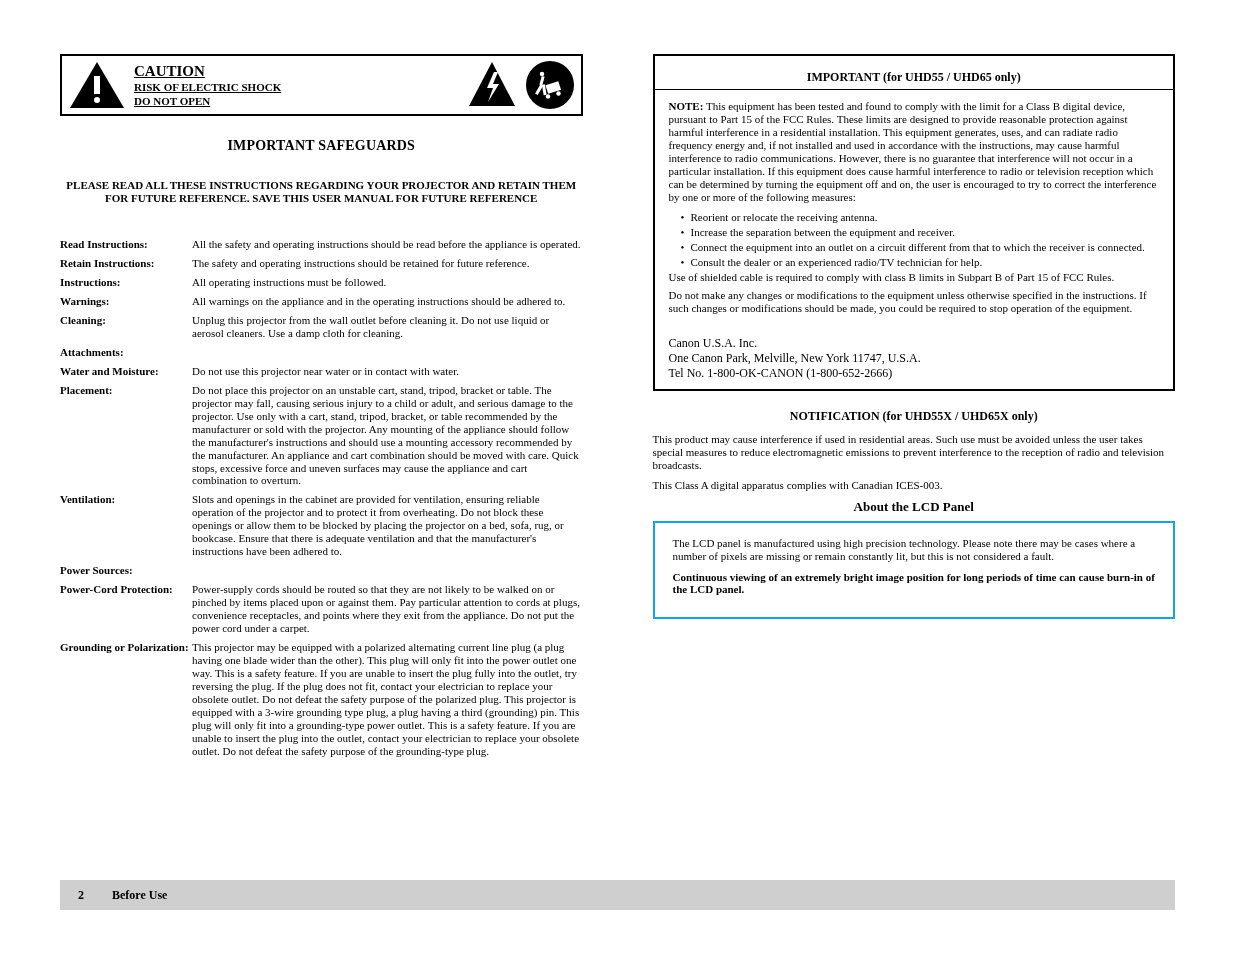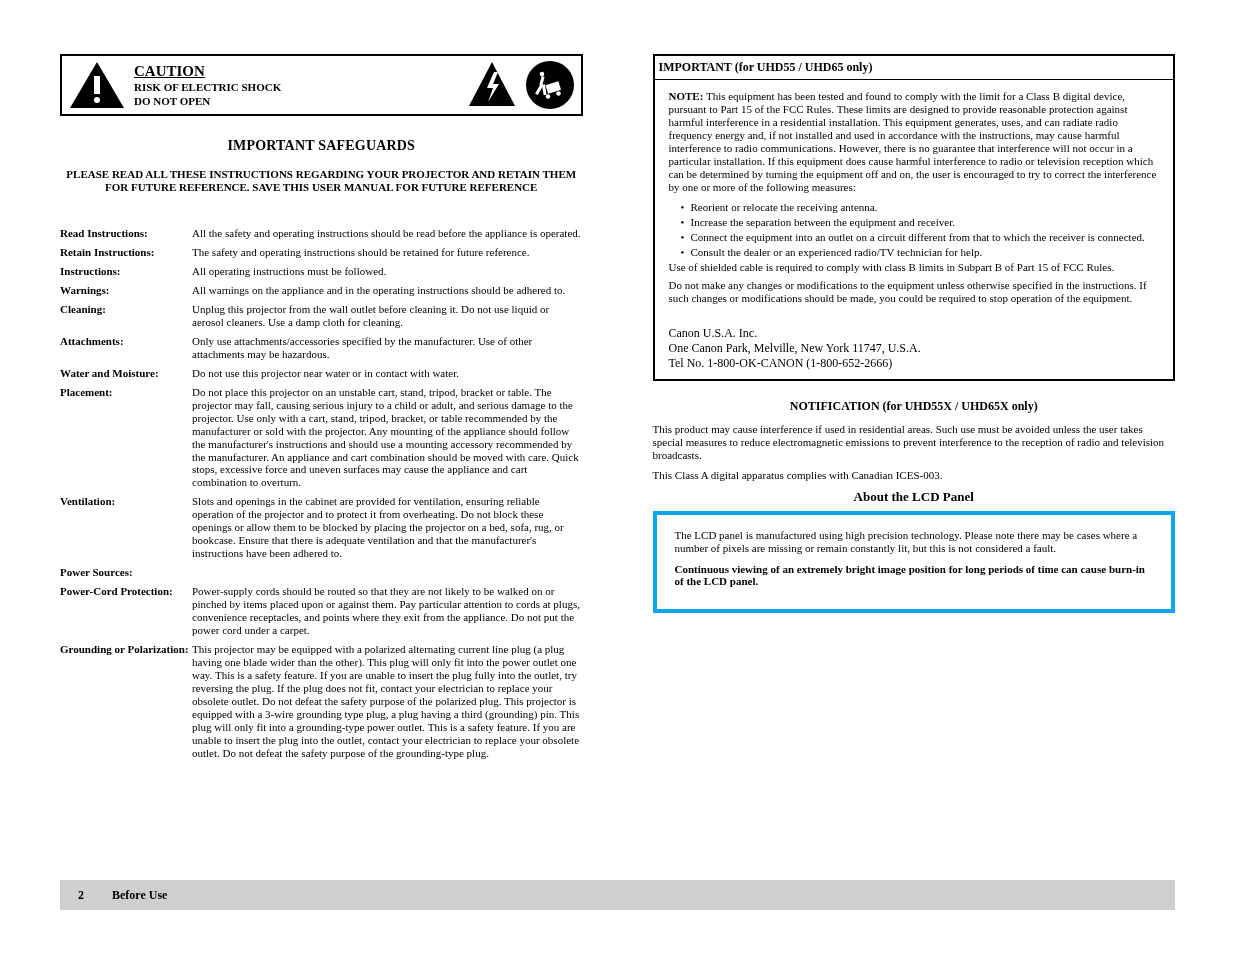--- a/index.html
+++ b/index.html
@@ -9,7 +9,7 @@
   .col { flex: 1 1 0; }
   .warning-box { border: 2px solid #000; display: flex; align-items: center; padding: 4px 6px; gap: 8px; margin-bottom: 22px; }
   .warning-icon { flex: 0 0 auto; }
-  .warning-text { flex: 1 1 auto; font-size: 11px; line-height: 1.2; }
+  .warning-text { flex: 1 1 auto; font-size: 11px; line-height: 1.2; text-decoration: underline; }
   .warning-text .w-title { font-weight: bold; text-decoration: underline; font-size: 15px; display: inline-block; margin-bottom: 1px; }
   .warning-text .w-sub { font-weight: bold; }
   .heading1 { font-size: 14px; font-weight: bold; text-align: center; margin-bottom: 14px; letter-spacing: 0.2px; }

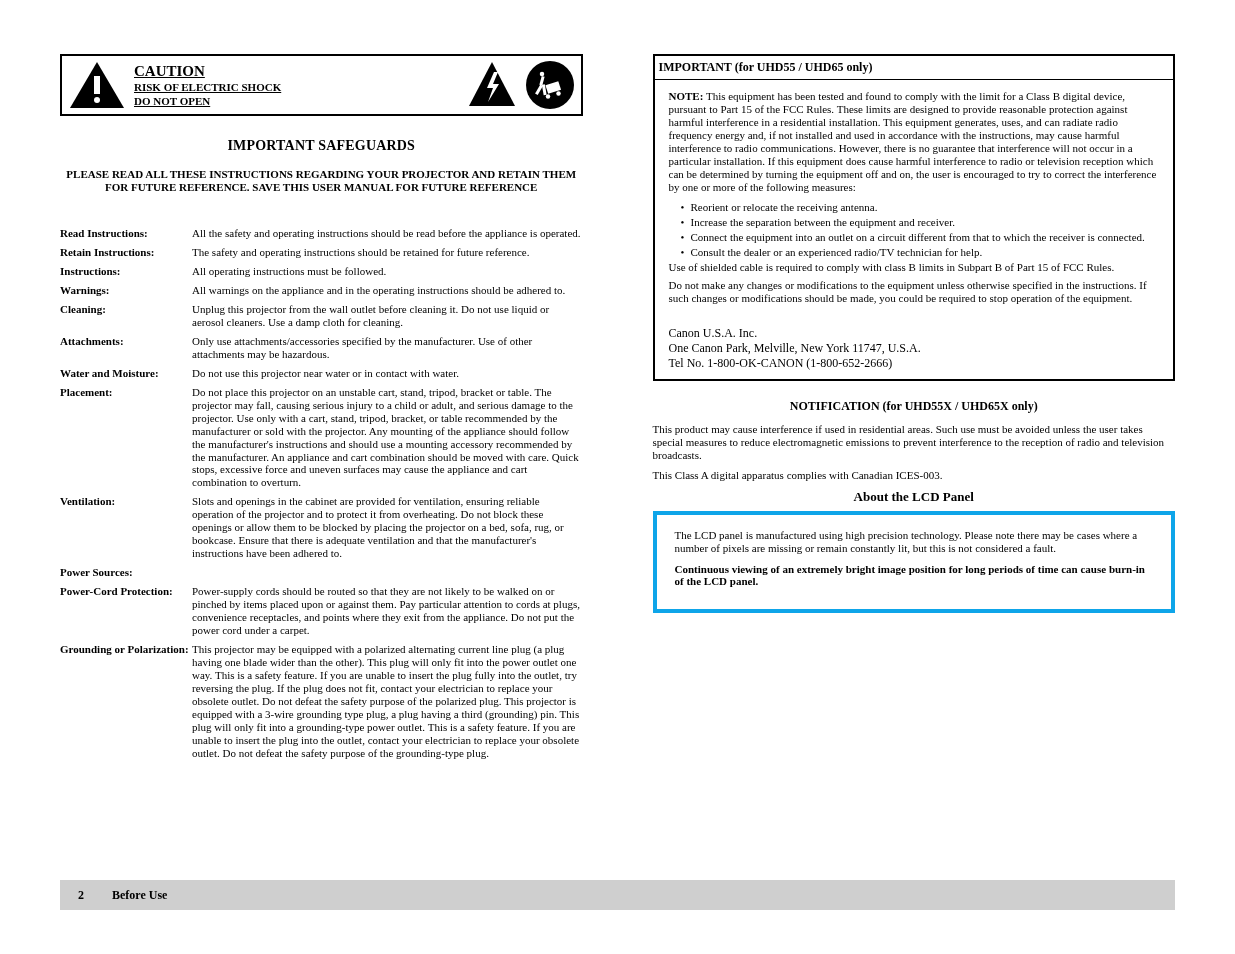--- a/index.html
+++ b/index.html
@@ -22,7 +22,7 @@
   .dl-item .k { font-weight: bold; min-width: 132px; flex-shrink: 0; }
   .dl-item .v { flex: 1 1 auto; }
   .fcc-box { border: 2px solid #000; margin-bottom: 18px; }
-  .fcc-box .fcc-title { font-weight: bold; font-size: 12px; padding: 4px 4px 4px 4px; border-bottom: 1px solid #000; }
+  .fcc-box .fcc-title { text-align: center; font-weight: bold; font-size: 12px; padding: 14px 4px 4px 4px; border-bottom: 1px solid #000; }
   .fcc-box .fcc-body { padding: 10px 14px 12px 14px; }
   .ul { list-style: none; padding-left: 12px; }
   .ul li { position: relative; padding-left: 10px; margin-bottom: 2px; }

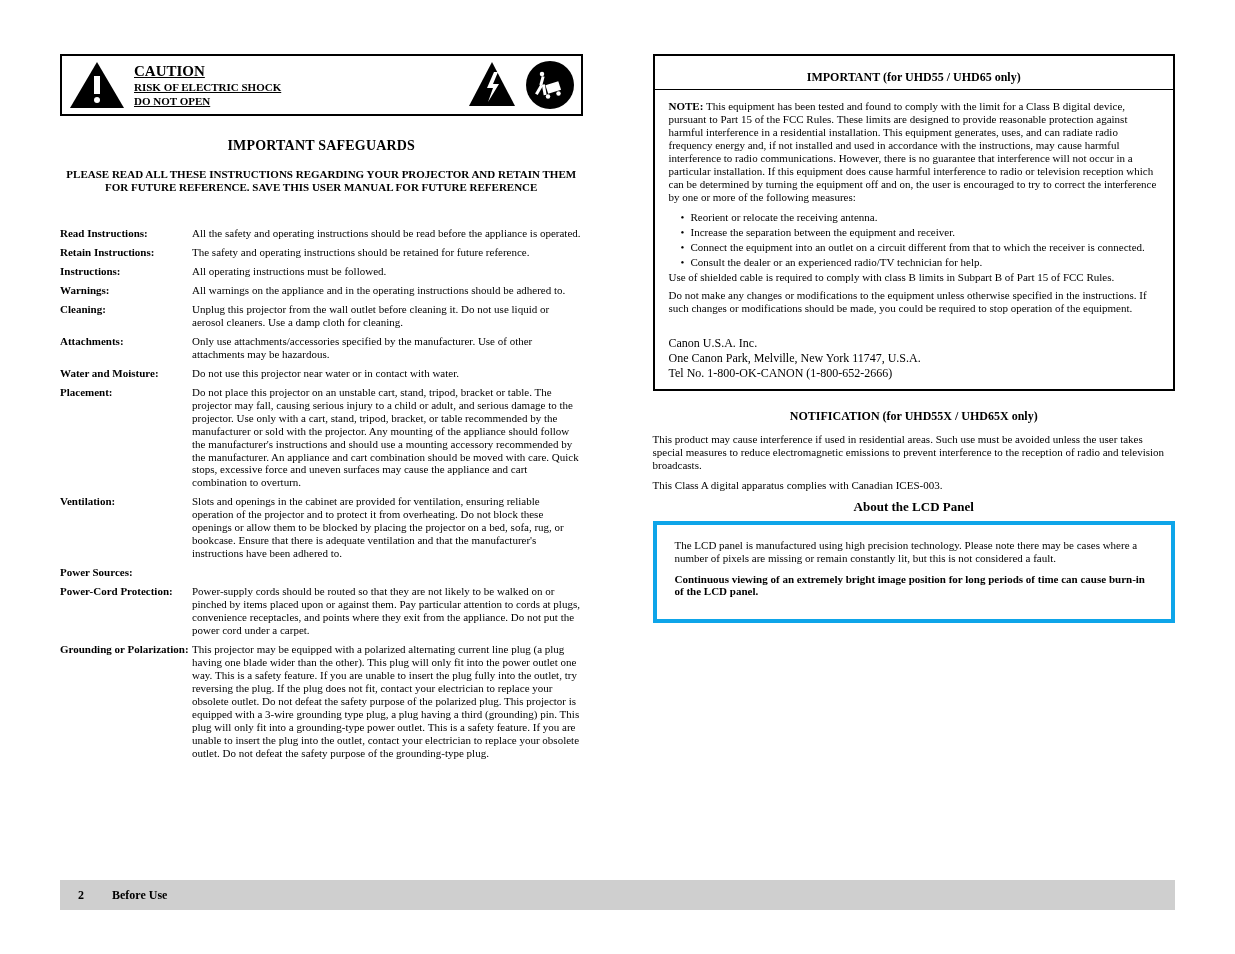--- a/index.html
+++ b/index.html
@@ -12,7 +12,7 @@
   .warning-text { flex: 1 1 auto; font-size: 11px; line-height: 1.2; text-decoration: underline; }
   .warning-text .w-title { font-weight: bold; text-decoration: underline; font-size: 15px; display: inline-block; margin-bottom: 1px; }
   .warning-text .w-sub { font-weight: bold; }
-  .heading1 { font-size: 14px; font-weight: bold; text-align: center; margin-bottom: 14px; letter-spacing: 0.2px; }
+  .heading1 { font-size: 14px; font-weight: bold; text-align: center; margin-bottom: 25px; letter-spacing: 0.2px; }
   .heading2 { font-size: 12px; font-weight: bold; text-align: center; margin: 10px 0 10px 0; }
   .subhead-underline { font-size: 13px; font-weight: bold; text-decoration: underline; display: block; text-align: left; margin: 6px 0 10px 0; }
   .body { font-size: 11px; line-height: 1.18; }

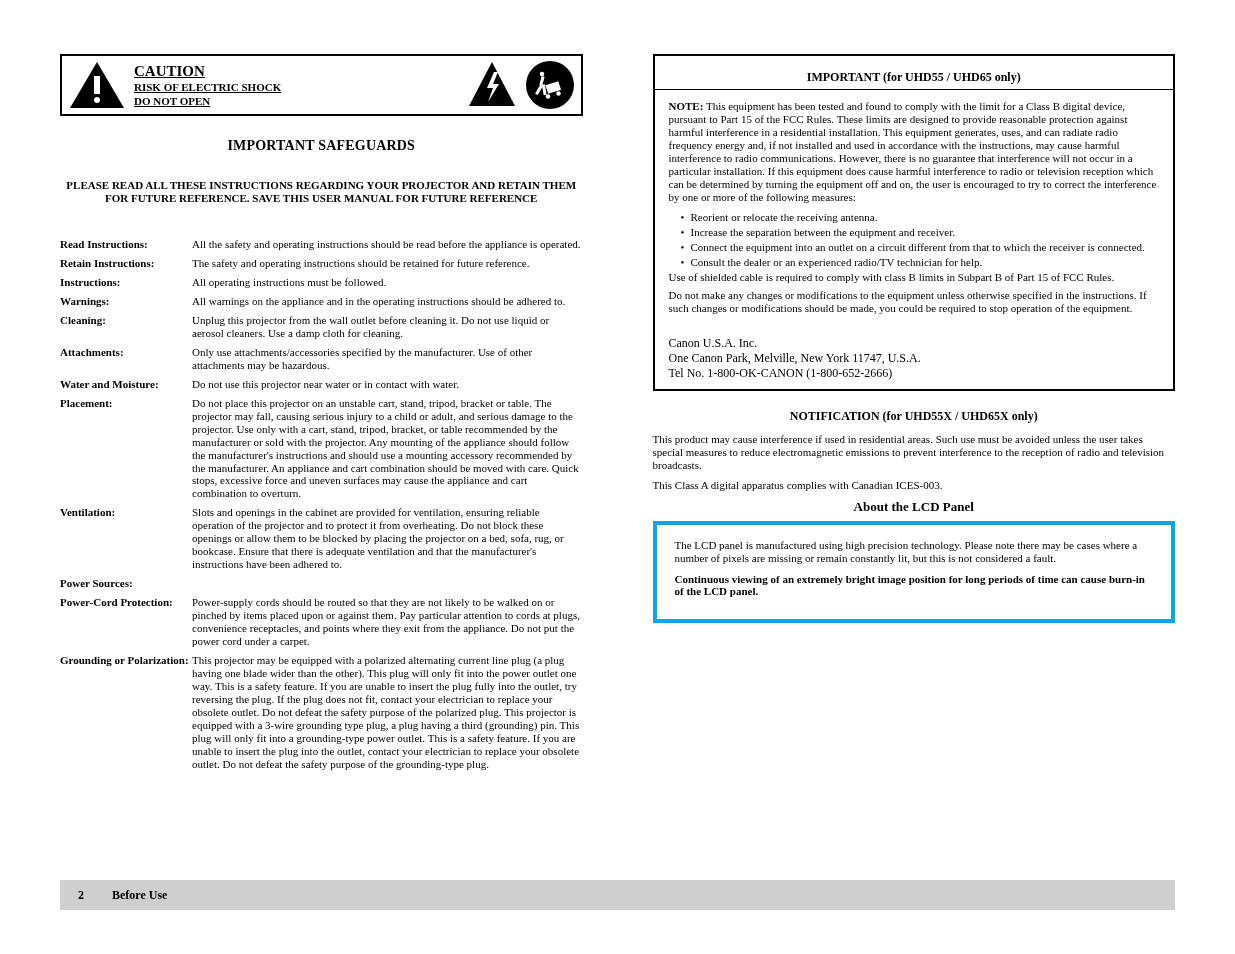--- a/index.html
+++ b/index.html
@@ -108,7 +108,6 @@
           </div>
         <div class="dl-item">
             <span class="k">Attachments:</span>
-            <span class="v">Only use attachments/accessories specified by the manufacturer. Use of other attachments may be hazardous.</span>
           </div>
         <div class="dl-item">
             <span class="k">Water and Moisture:</span>

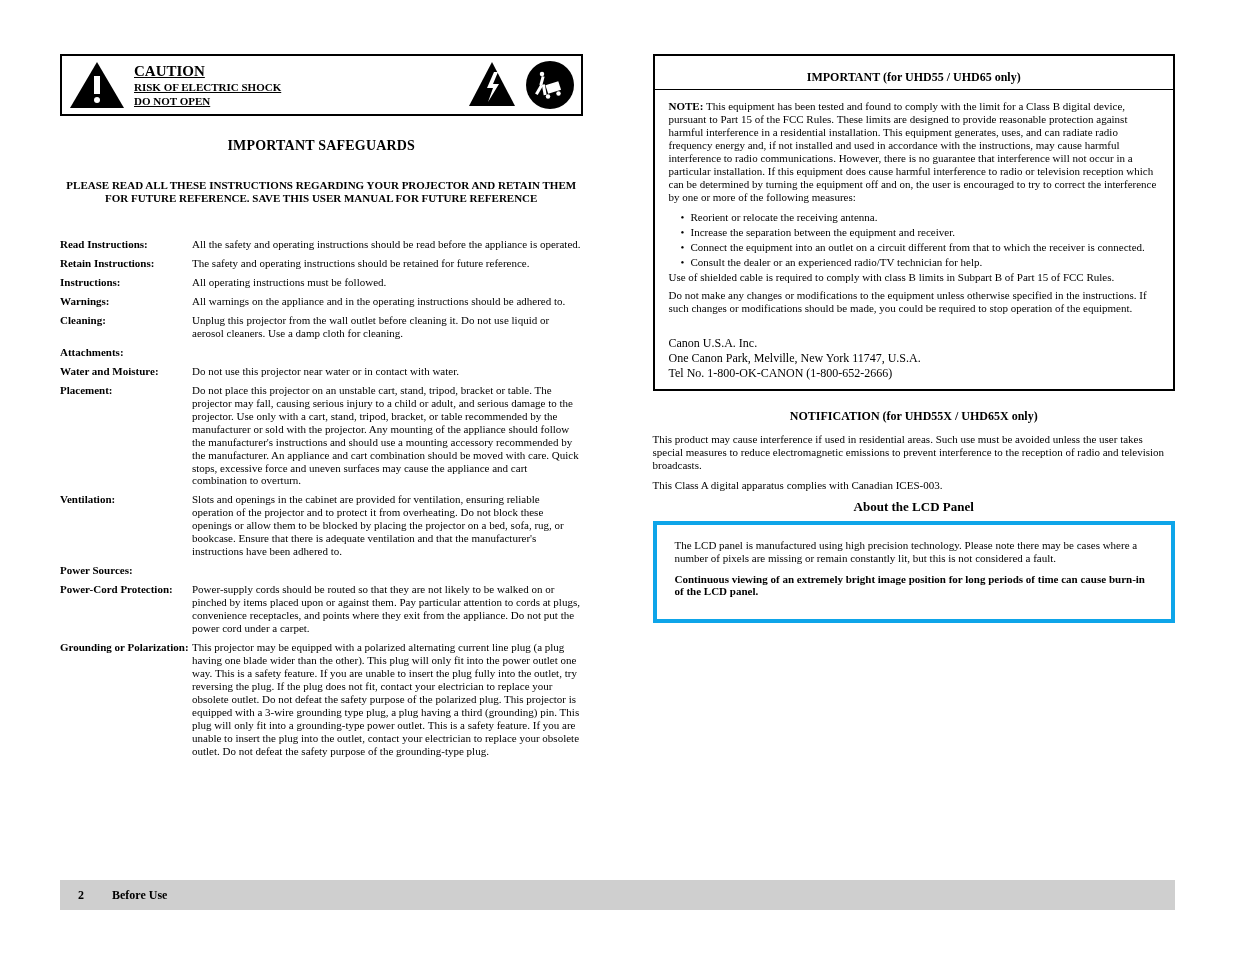--- a/index.html
+++ b/index.html
@@ -30,7 +30,7 @@
   .fcc-footer { font-size: 12px; padding: 2px 14px 8px 14px; }
   .lamp-box-wrap { margin-top: 6px; }
   .lamp-title { text-align: center; font-weight: bold; font-size: 13px; margin-bottom: 6px; }
-  .lamp-box { border: 4px solid #0ea5e9; padding: 14px 18px; }
+  .lamp-box { border: 2px solid #0ea5e9; padding: 14px 18px; }
   .lamp-line { margin-top: 8px; font-weight: bold; }
   .footer { position: absolute; bottom: 44px; left: 60px; right: 60px; height: 30px; background: #cfcfcf; display: flex; align-items: center; padding: 0 18px; font-size: 12px; }
   .footer .page-num { font-weight: bold; margin-right: 28px; }

